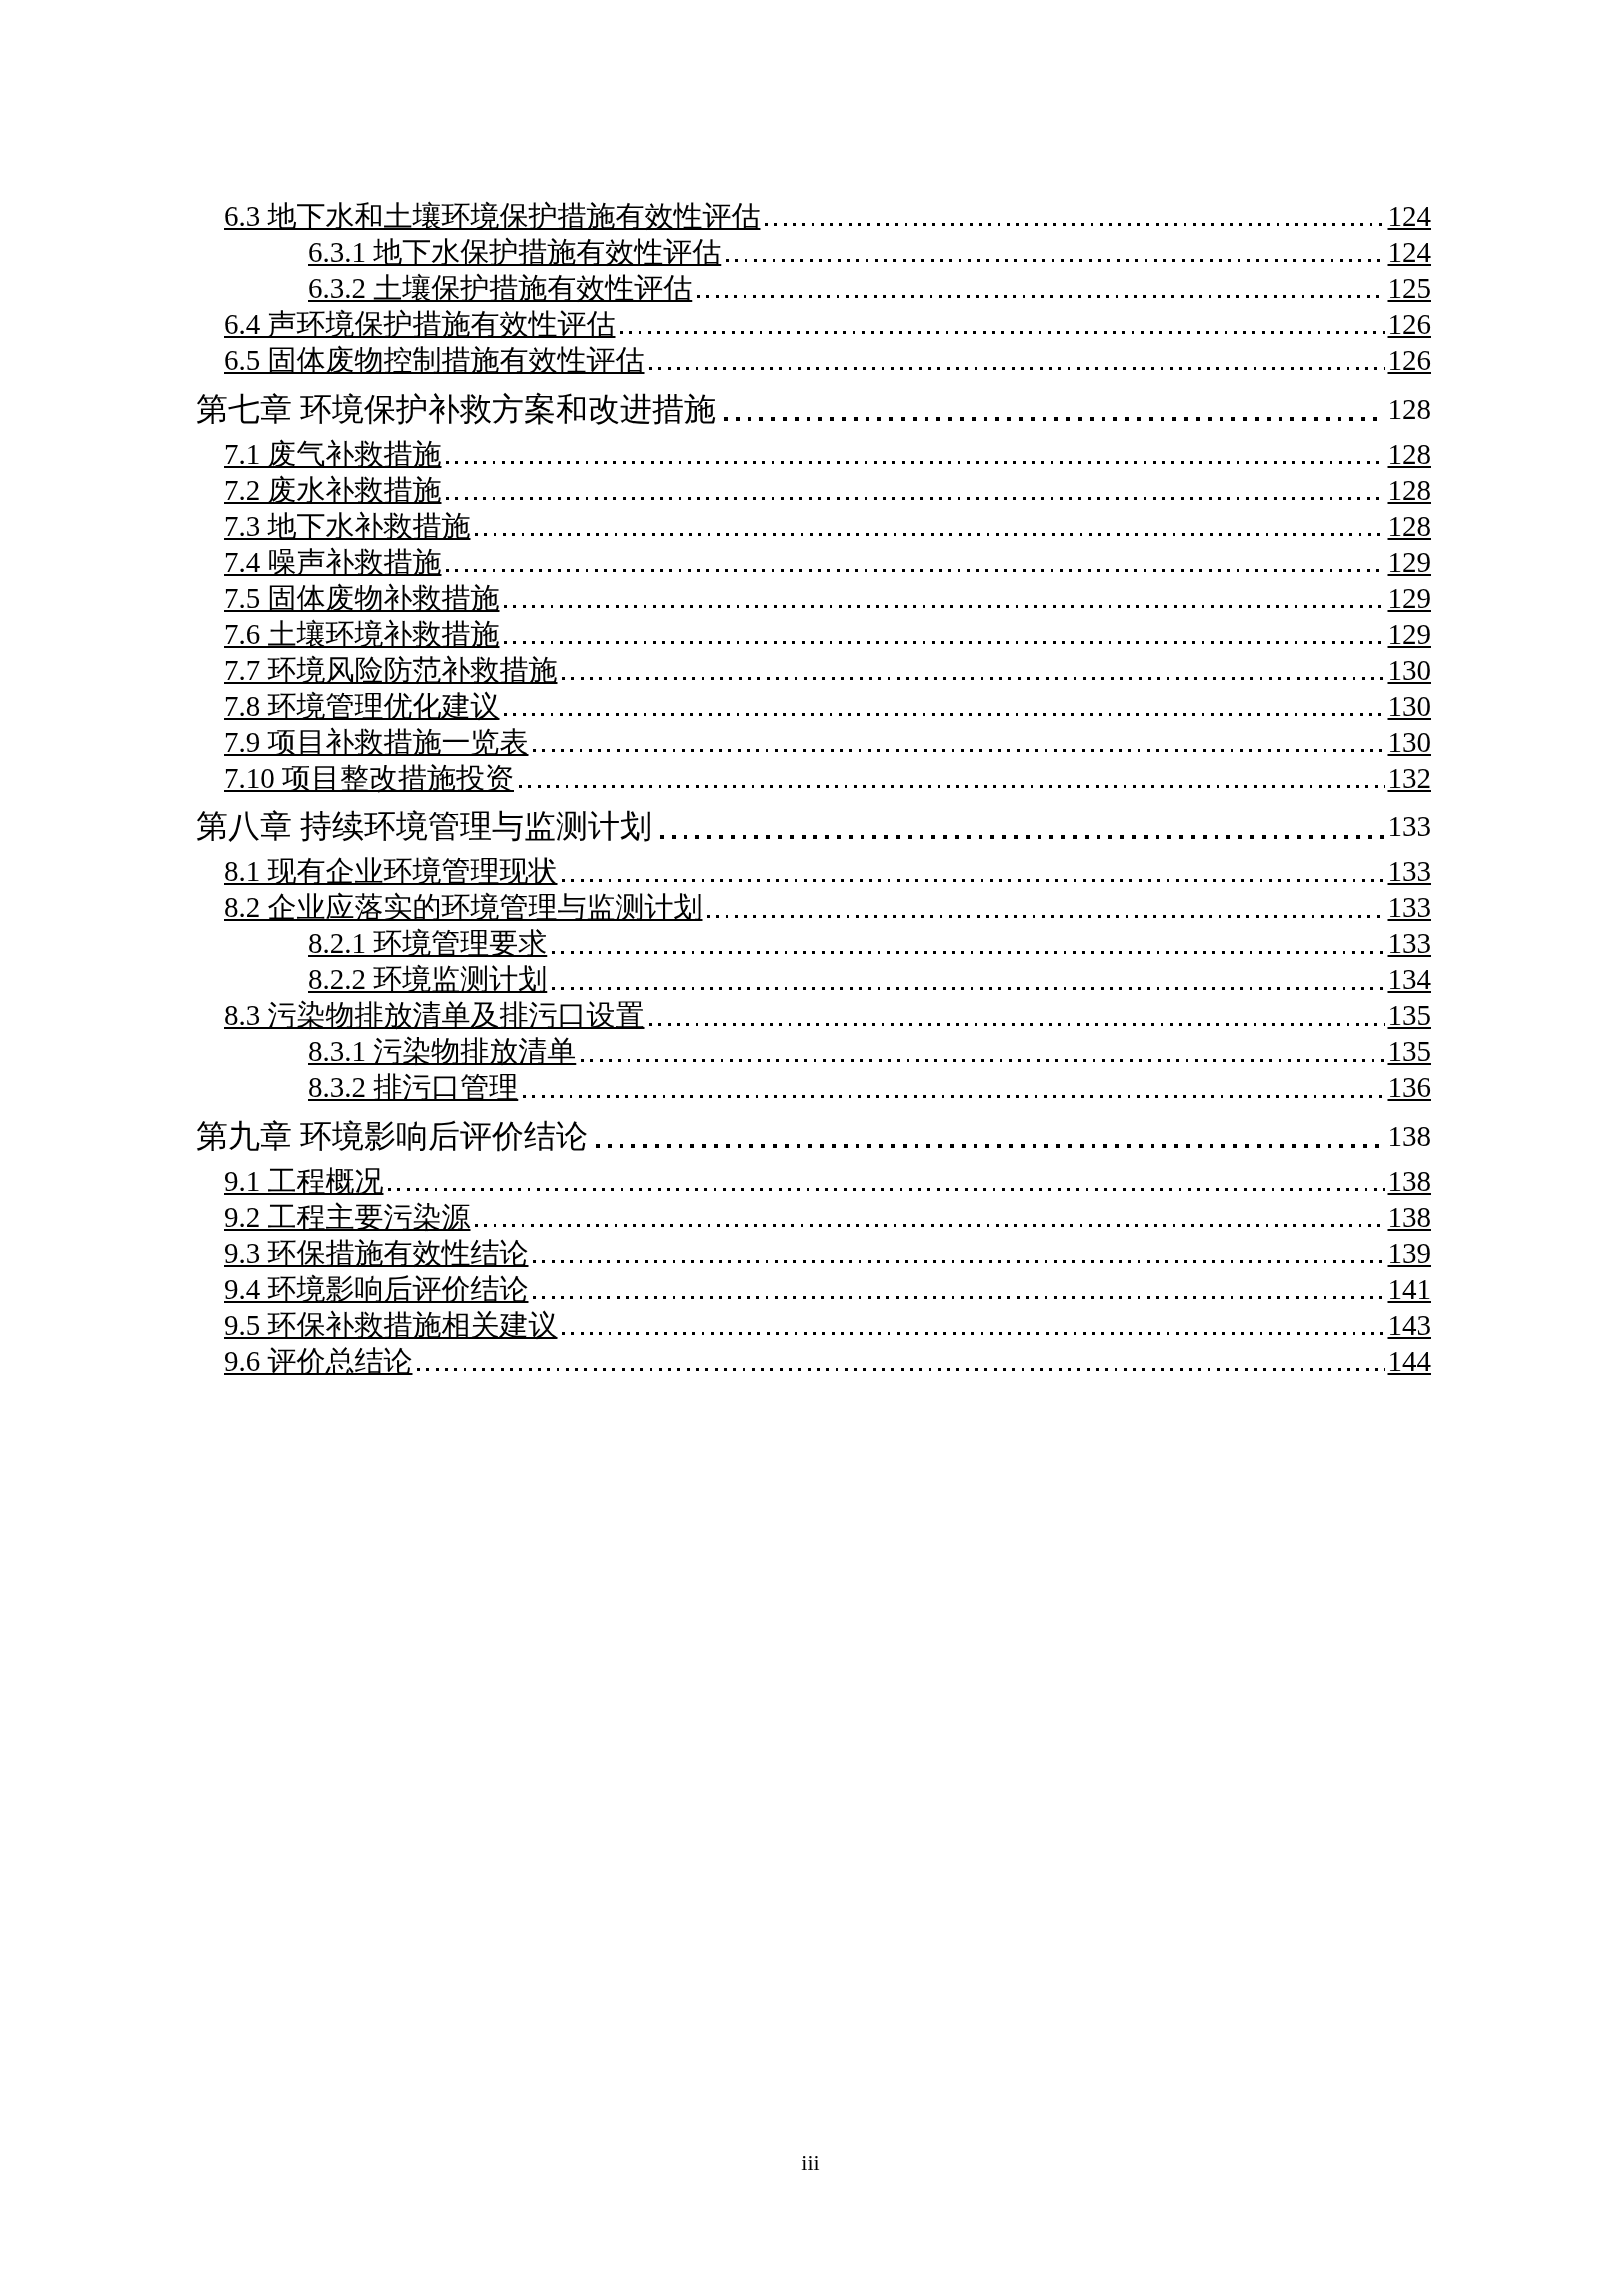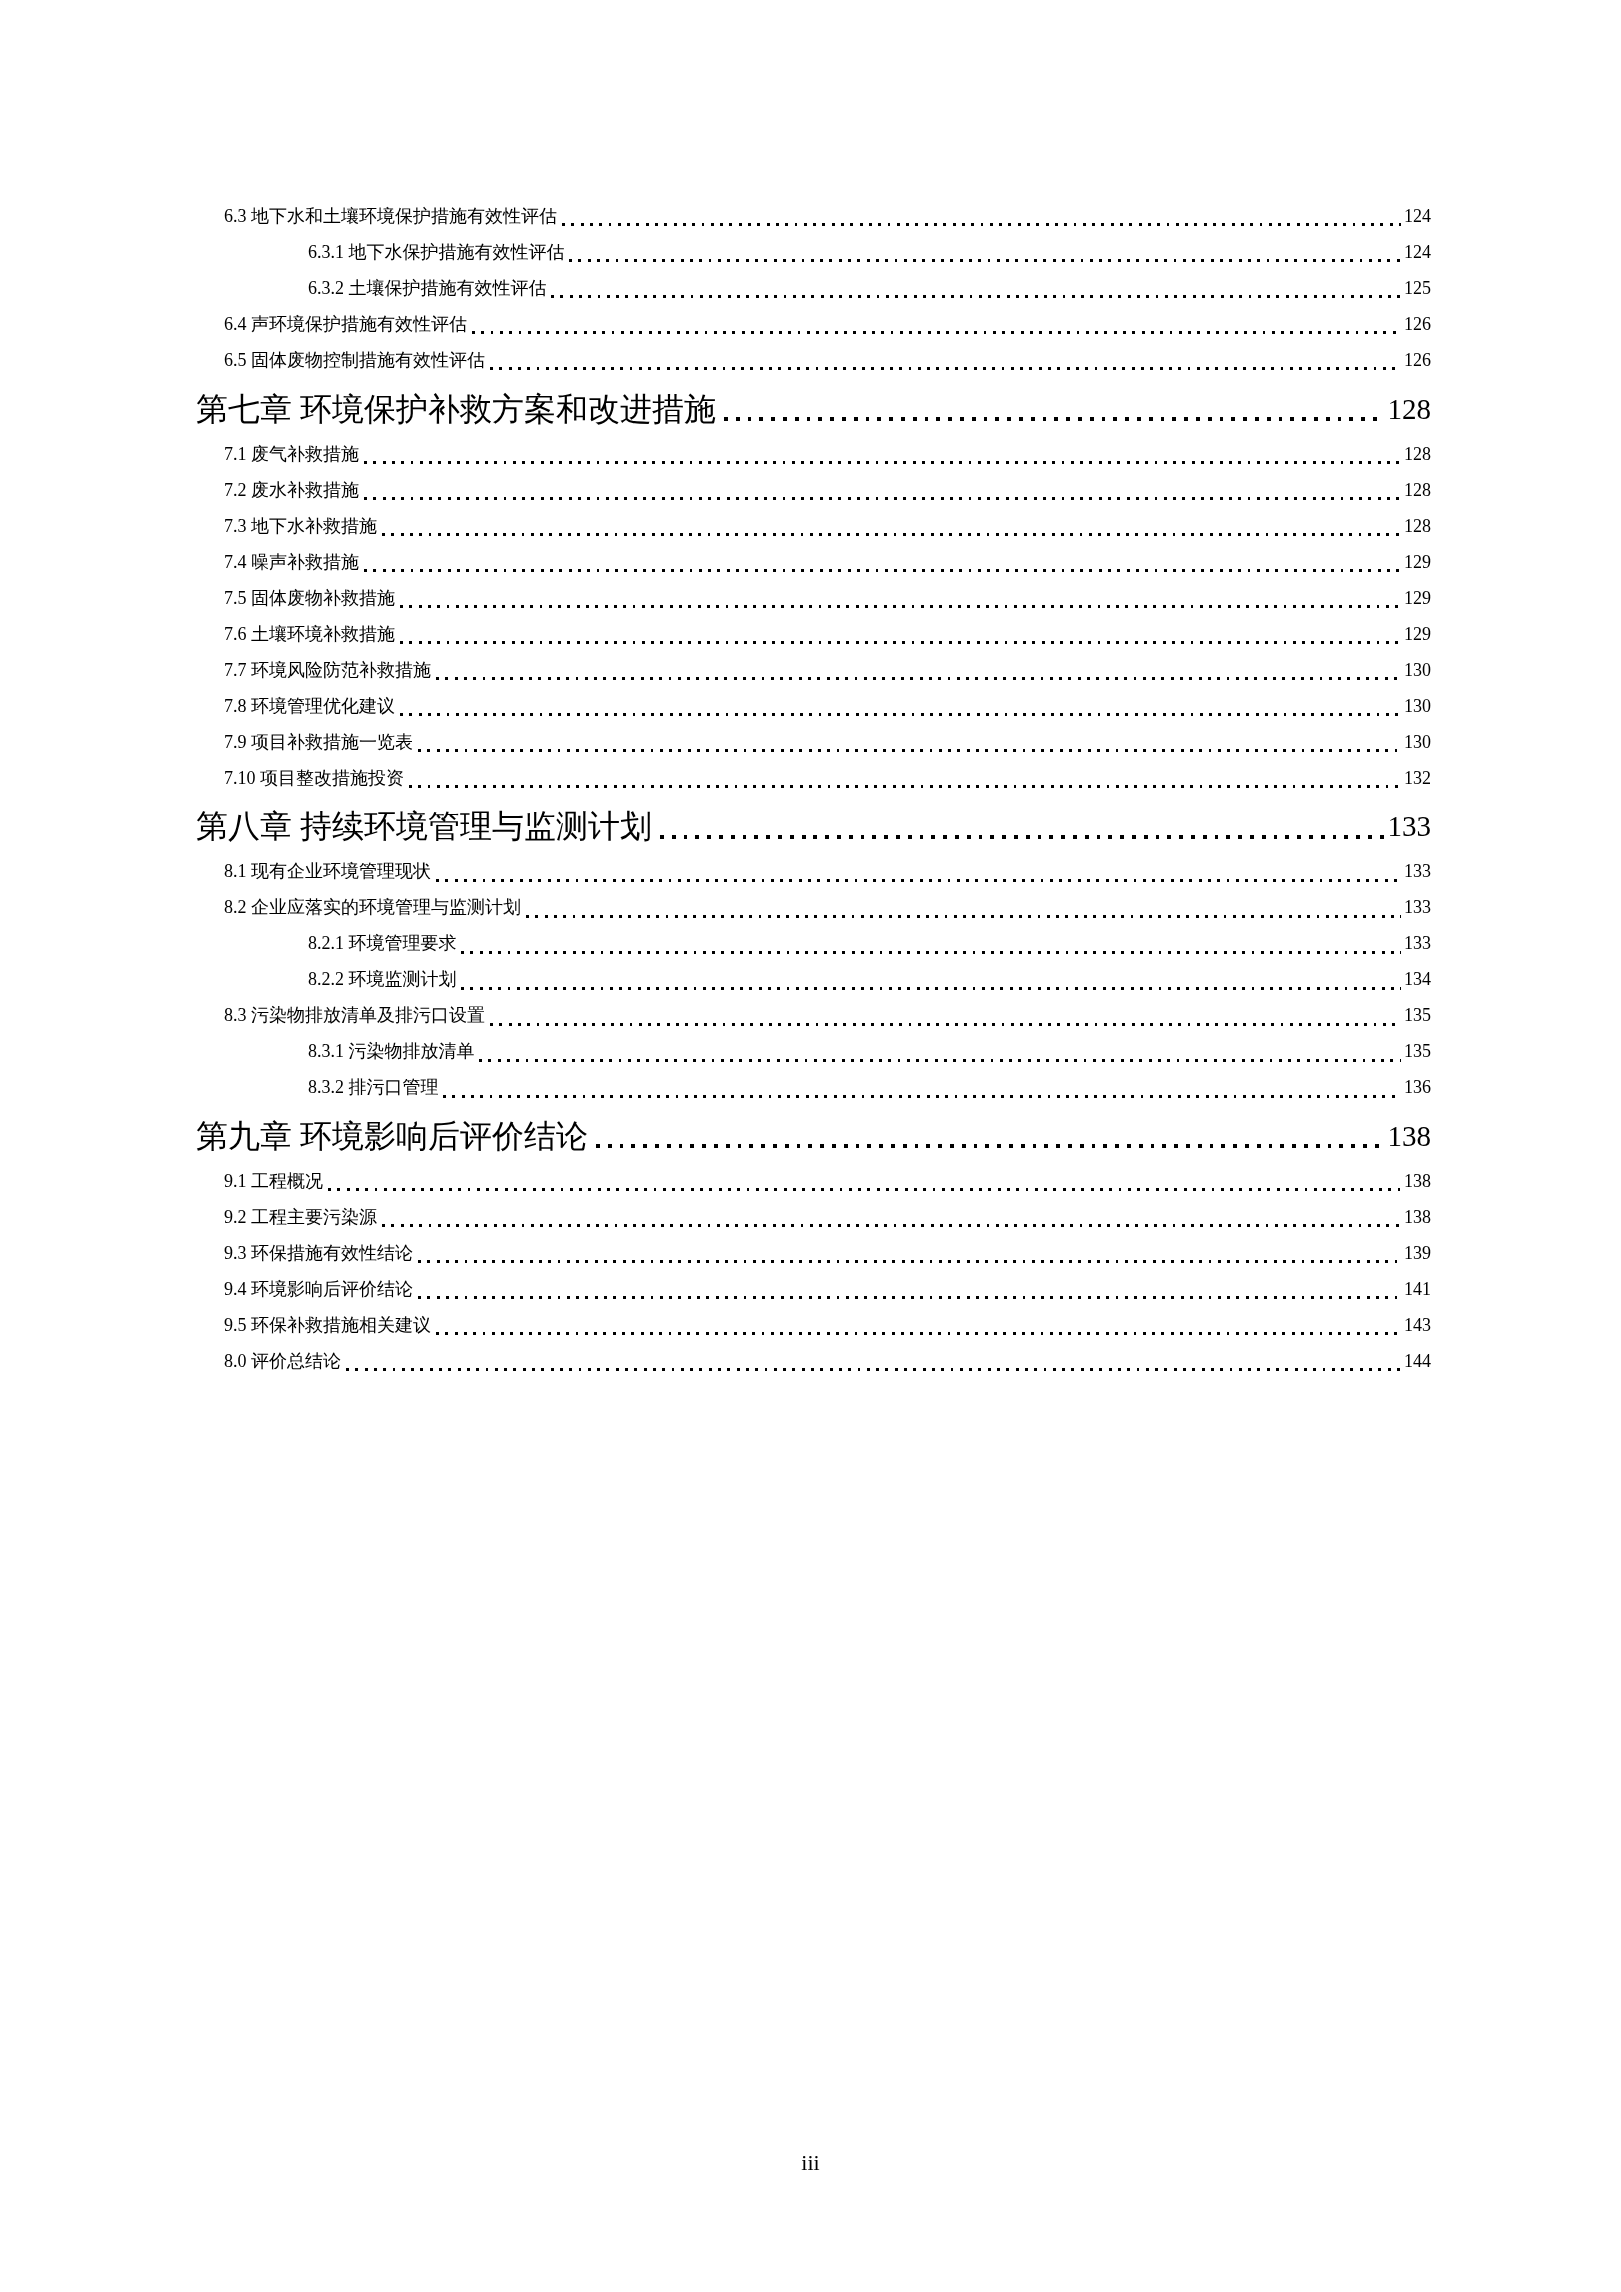--- a/index.html
+++ b/index.html
@@ -28,8 +28,9 @@
   }
   
   .row.lvl1, .row.lvl2 {
-    font-size: 18px;
+    font-size: 29px;
     line-height: 36px;
+    text-decoration: underline;
   }
   .row.lvl1 { padding-left: 28px; }
   

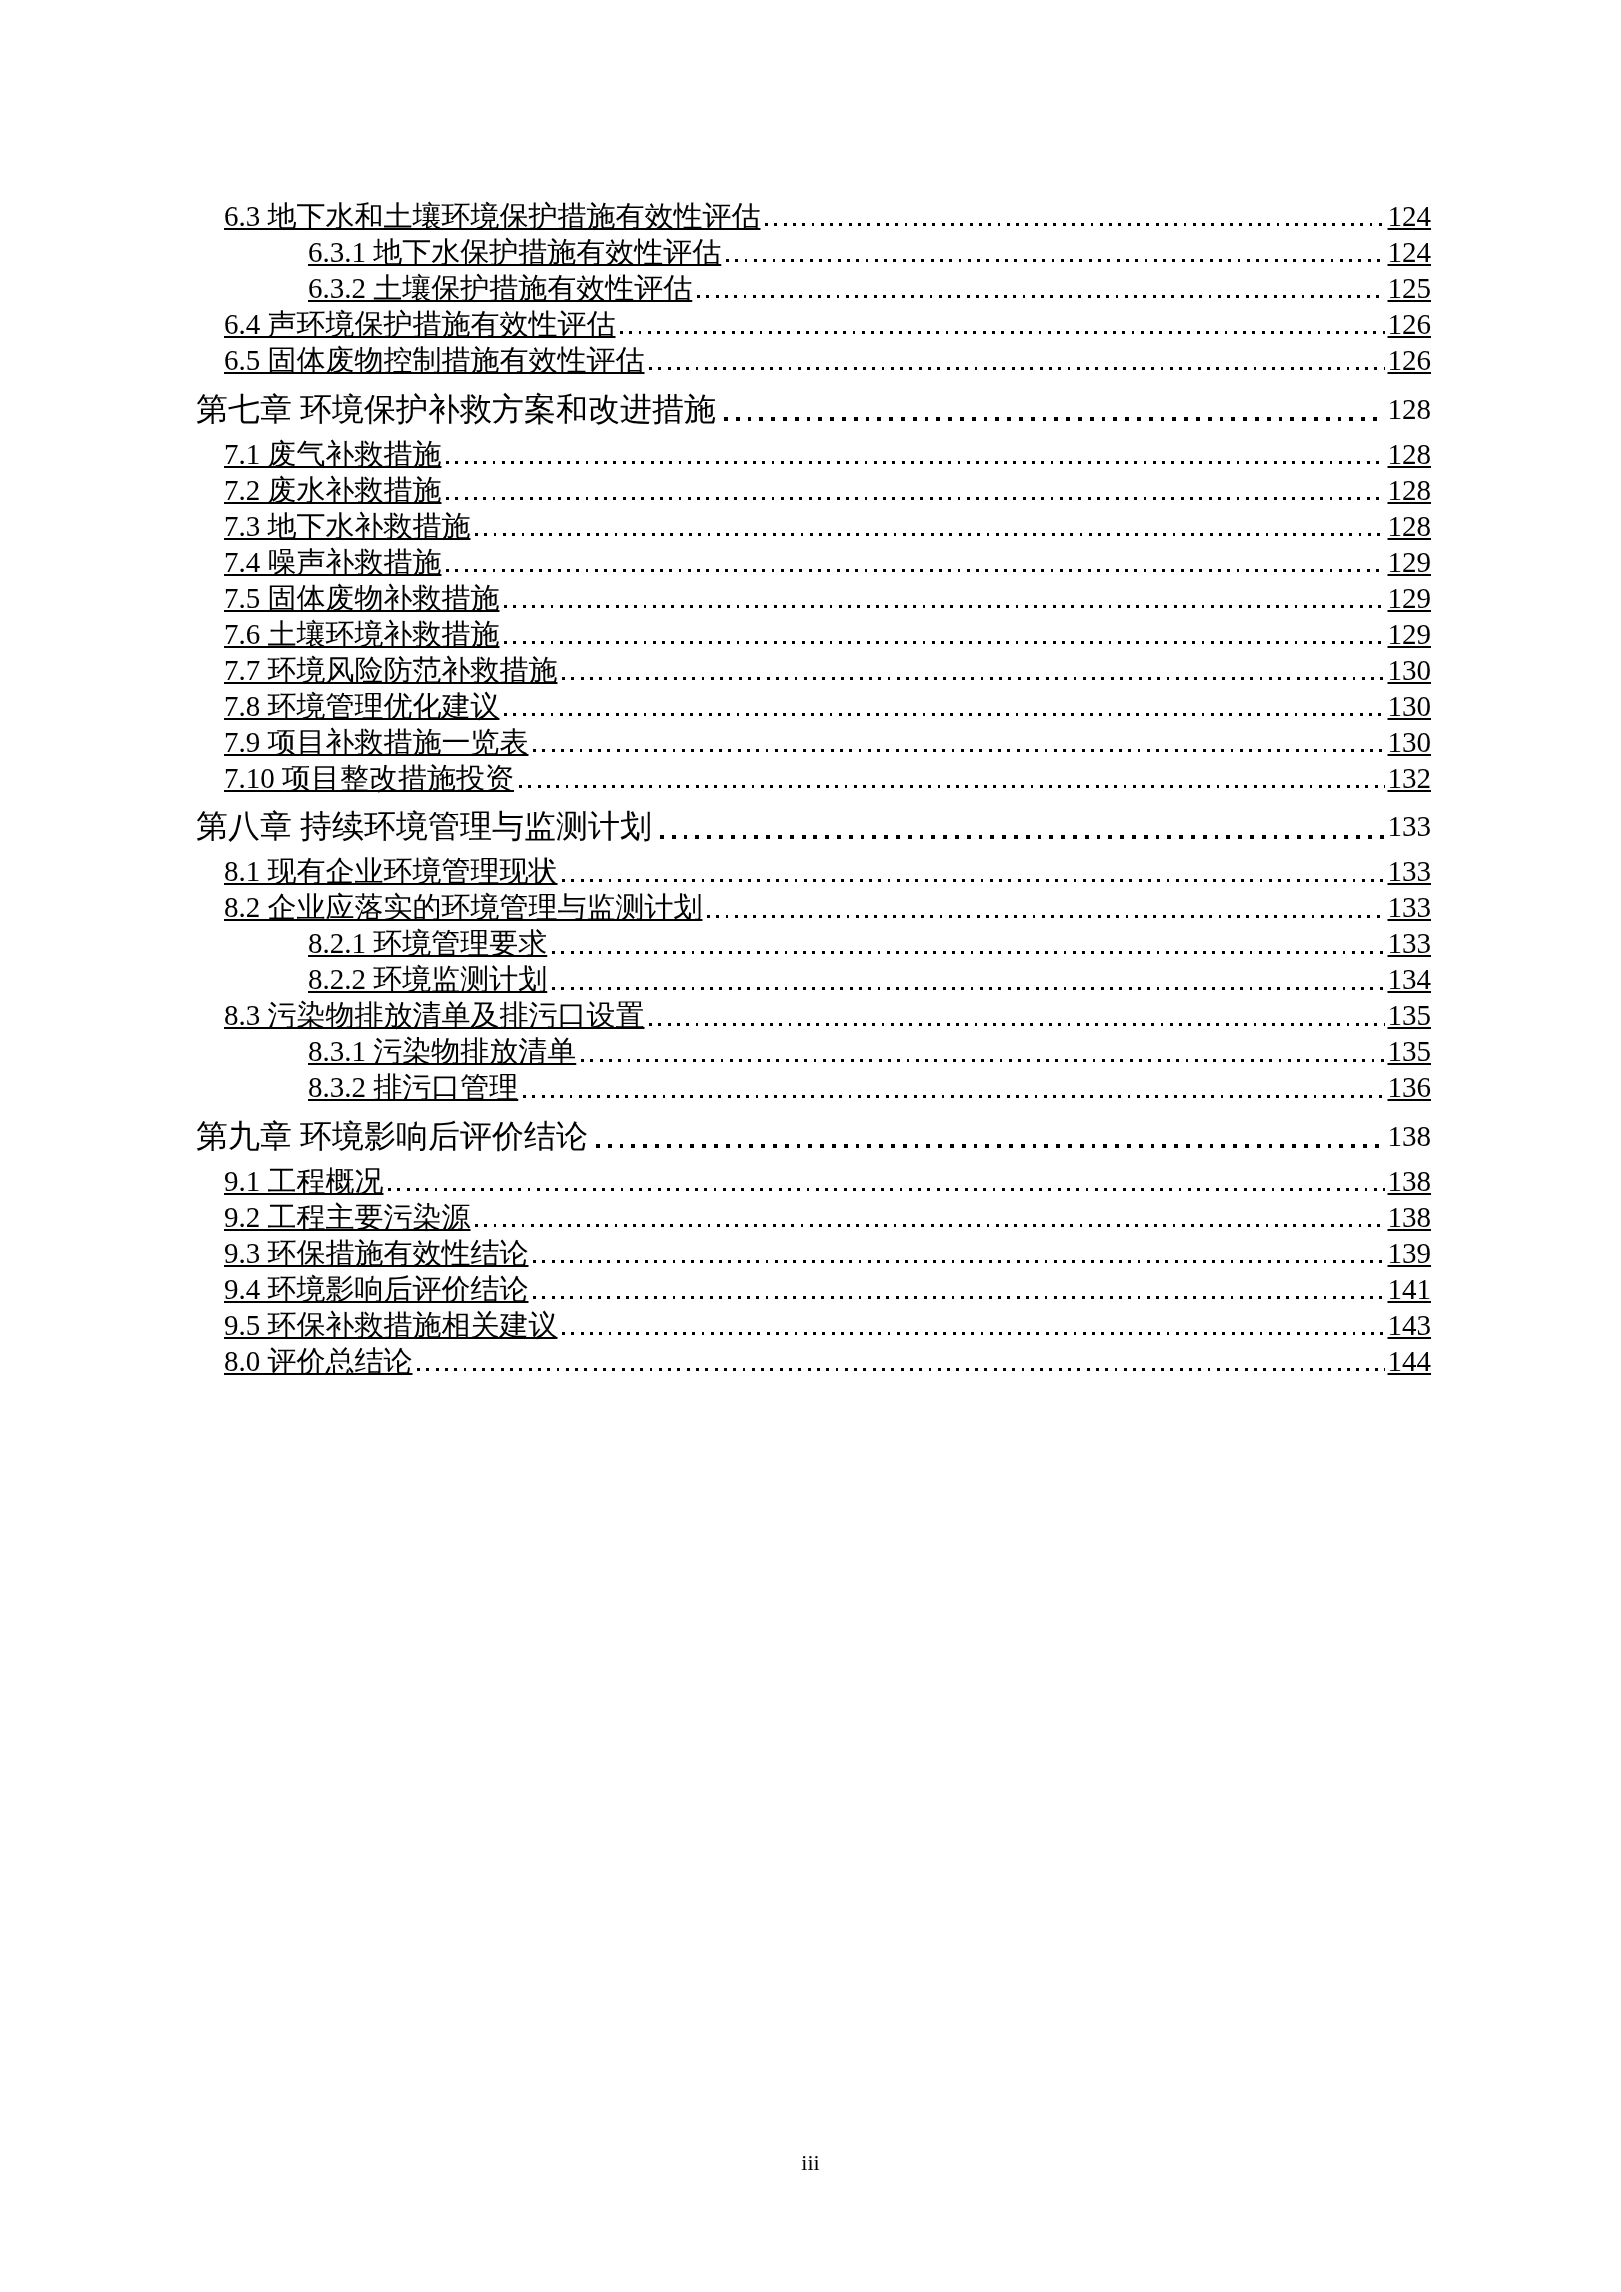--- a/index.html
+++ b/index.html
@@ -222,7 +222,7 @@
     <span class="pg">143</span>
   </div>
       <div class="row lvl1">
-    <span class="lbl">8.0 评价总结论</span>
+    <span class="lbl">9.6 评价总结论</span>
     <span class="leader"></span>
     <span class="pg">144</span>
   </div>

